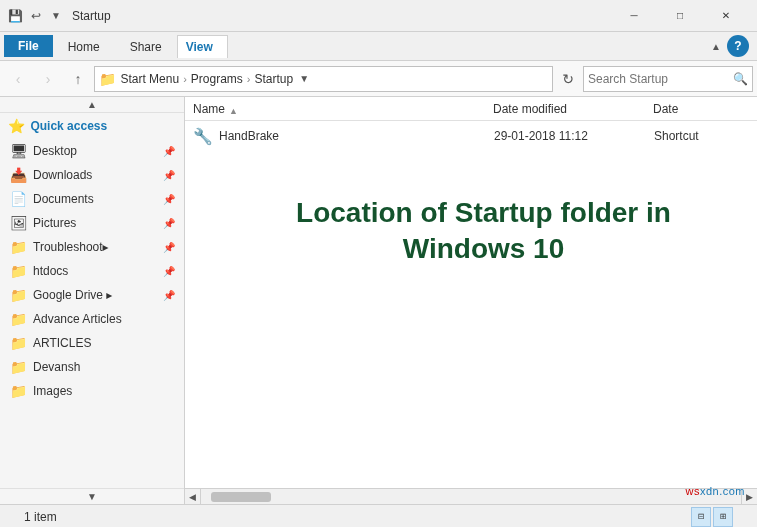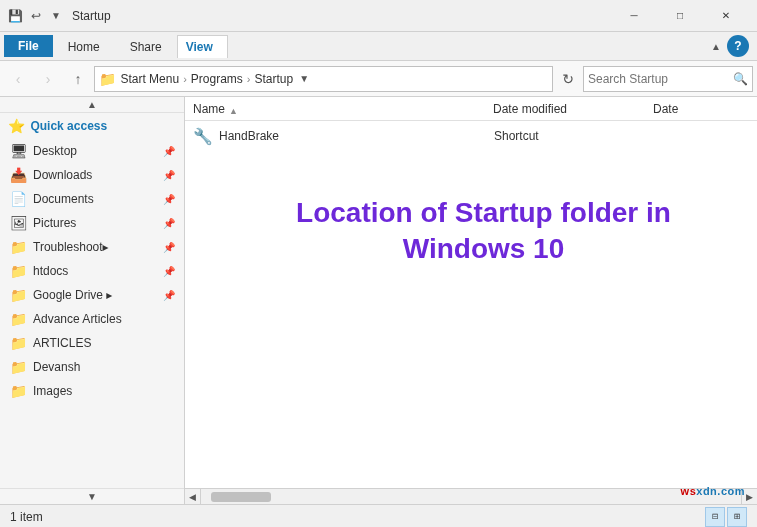--- a/index.html
+++ b/index.html
@@ -346,6 +346,7 @@
         <div class="file-row">
           <div class="file-icon" style="font-size:16px;">🔧</div>
           <div class="file-name">HandBrake</div>
+          <div class="file-date">29-01-2018 11:12</div>
           <div class="file-type">Shortcut</div>
         </div>
       </div>

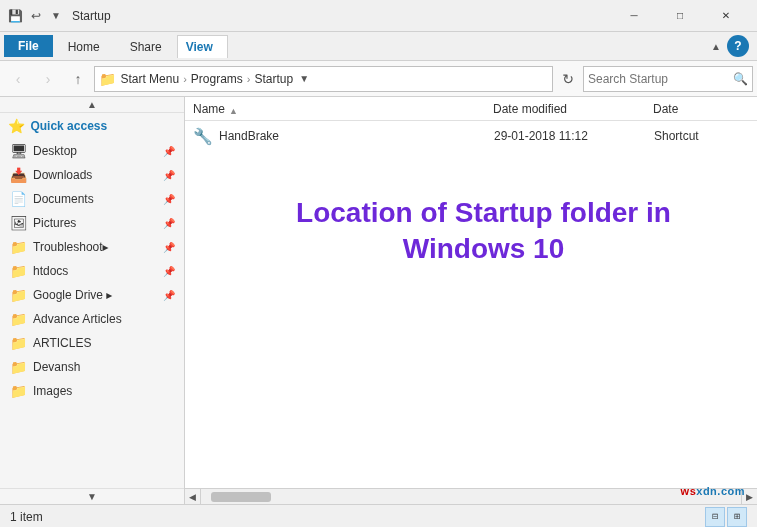--- a/index.html
+++ b/index.html
@@ -167,7 +167,7 @@
     .overlay-text p {
       font-size: 28px;
       font-weight: bold;
-      color: #6d28d9;
+      color: #14532d;
       line-height: 1.3;
     }
 

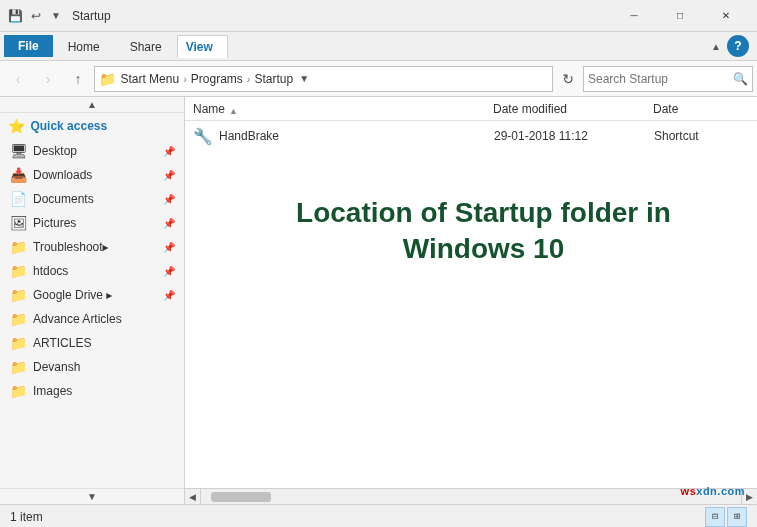--- a/index.html
+++ b/index.html
@@ -207,7 +207,7 @@
       bottom: 30px;
       right: 12px;
       font-size: 11px;
-      font-weight: bold;
+      font-weight: normal;
       color: #1a78b4;
       letter-spacing: 0.5px;
       pointer-events: none;

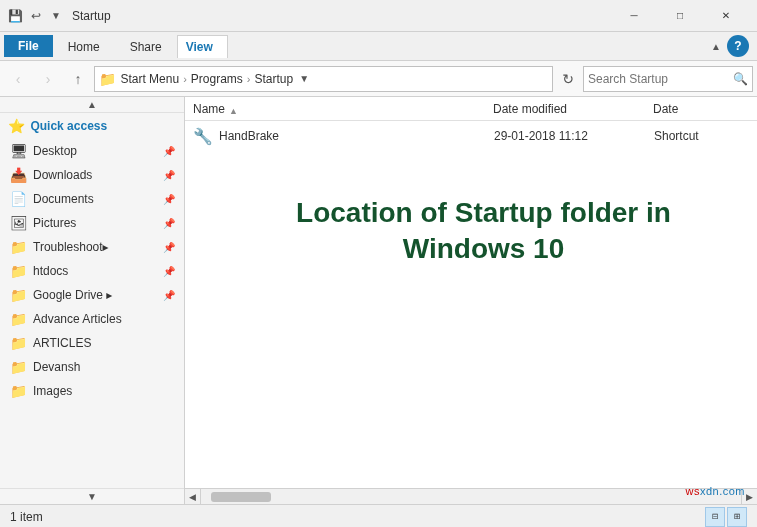--- a/index.html
+++ b/index.html
@@ -178,7 +178,7 @@
       border-top: 1px solid #d0d0d0;
       display: flex;
       align-items: center;
-      padding: 0 10px;
+      padding: 0 24px;
       font-size: 12px;
       color: #333;
     }

